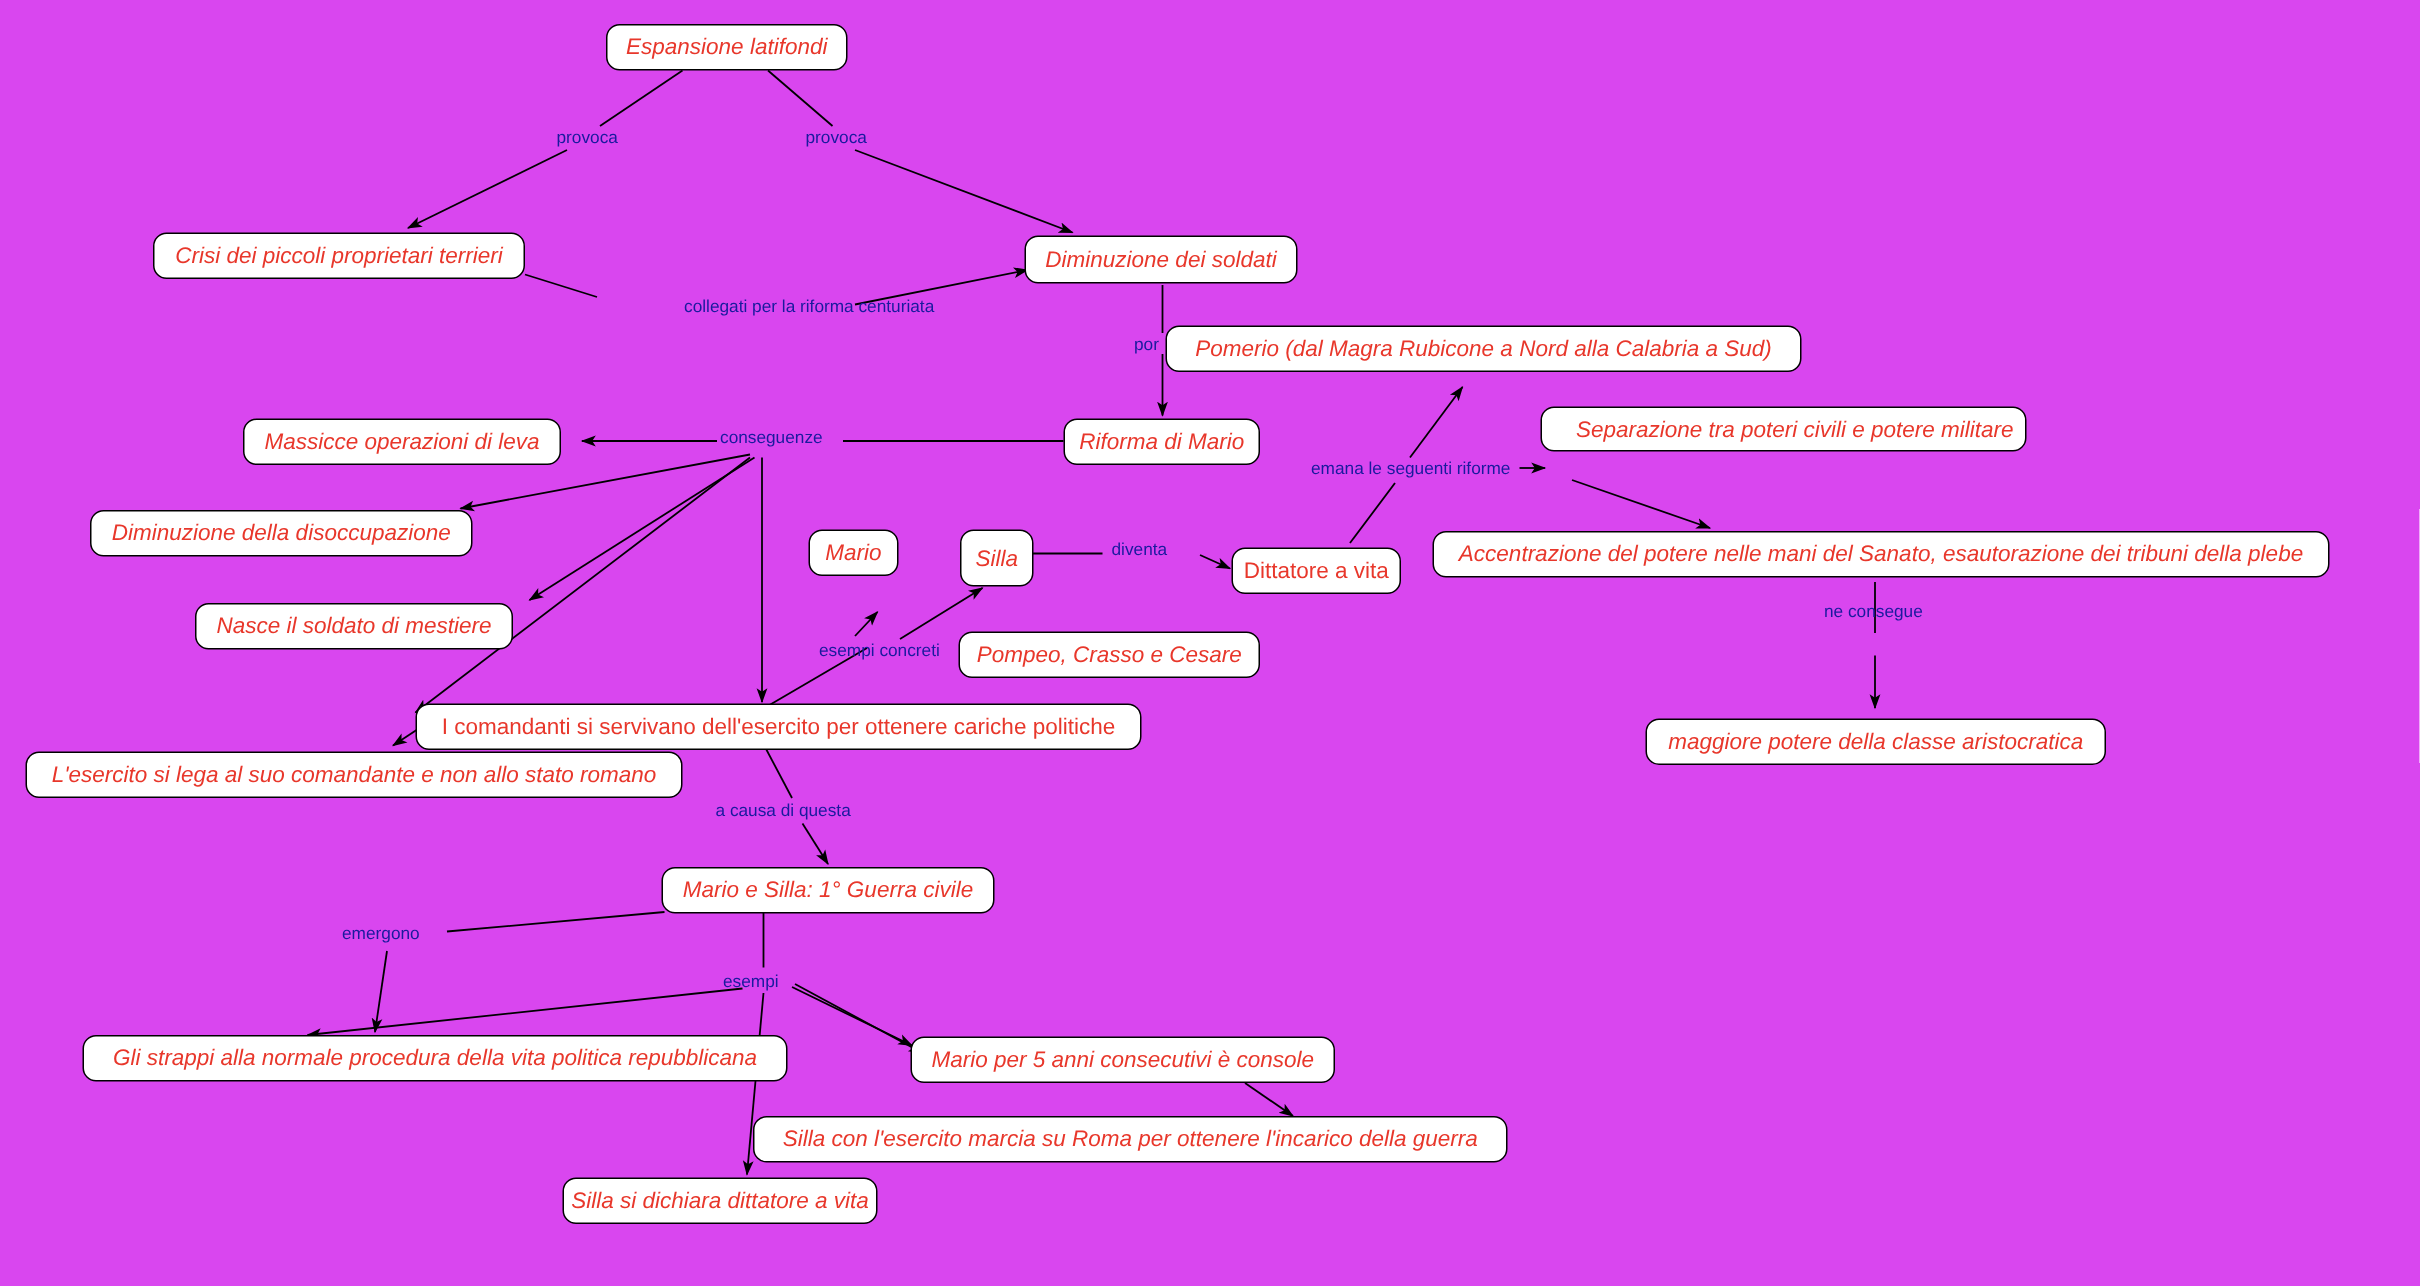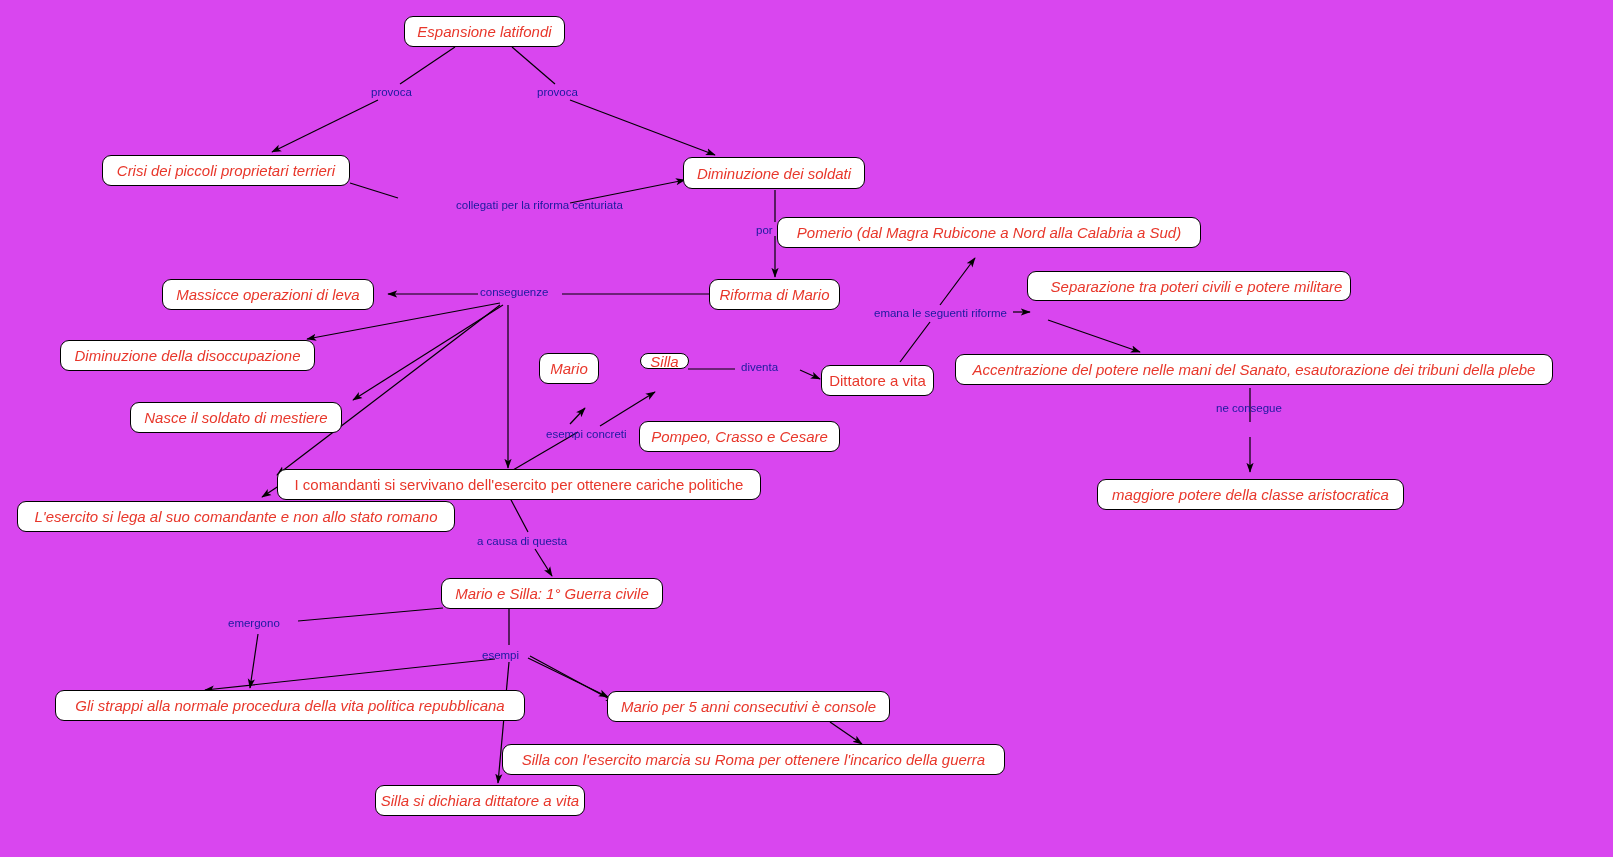--- a/index.html
+++ b/index.html
@@ -170,7 +170,7 @@
     <span>Mario</span>
   </div>
 
-  <div class="node" style="left:640px; top:353px; width:49px; height:16px;">
+  <div class="node" style="left:640px; top:353px; width:49px; height:38px;">
     <span>Silla</span>
   </div>
 

